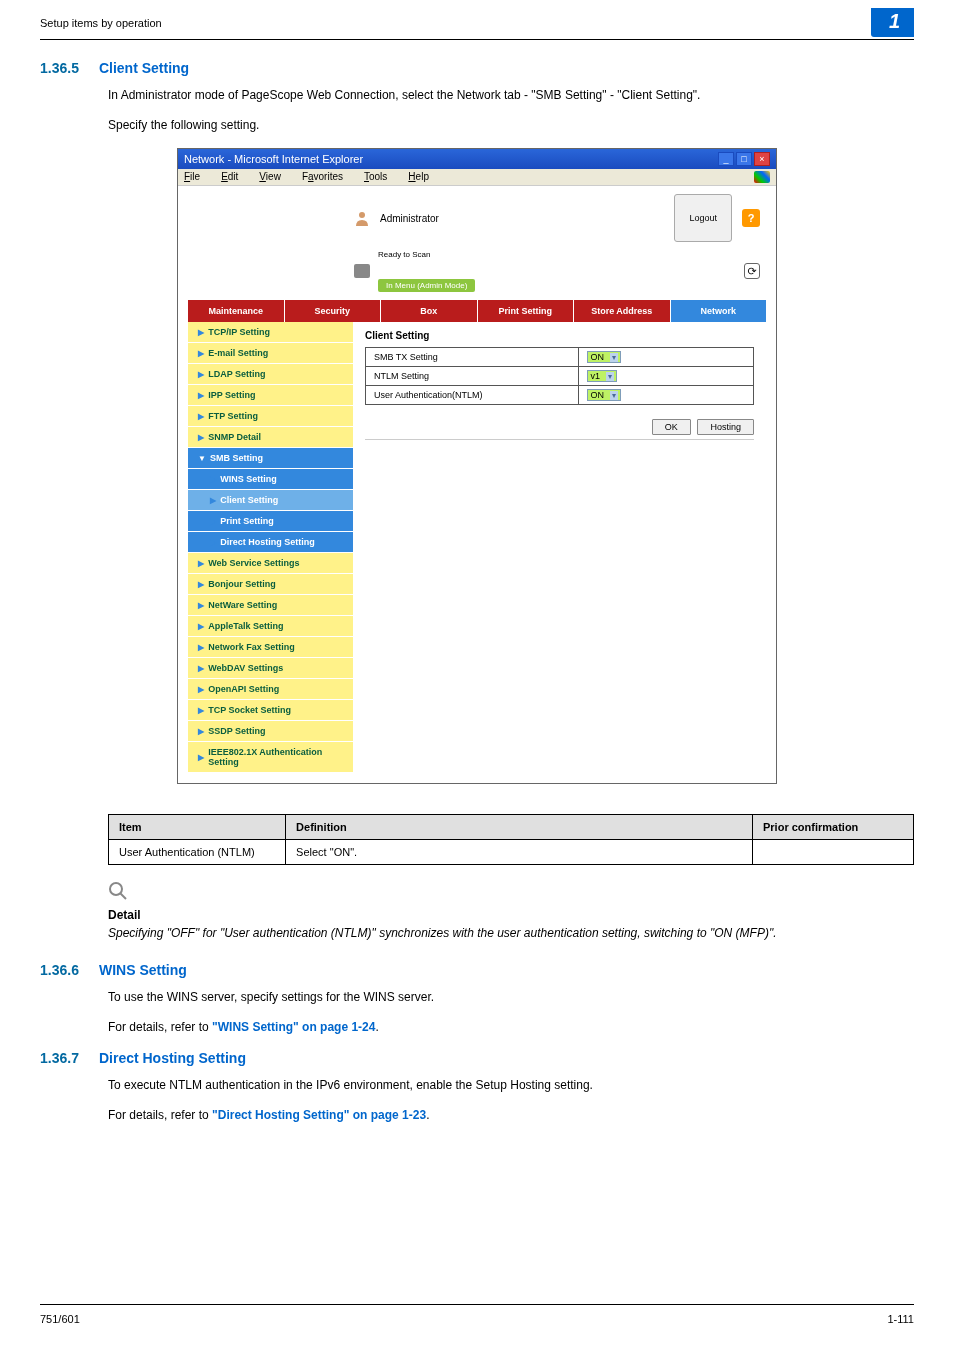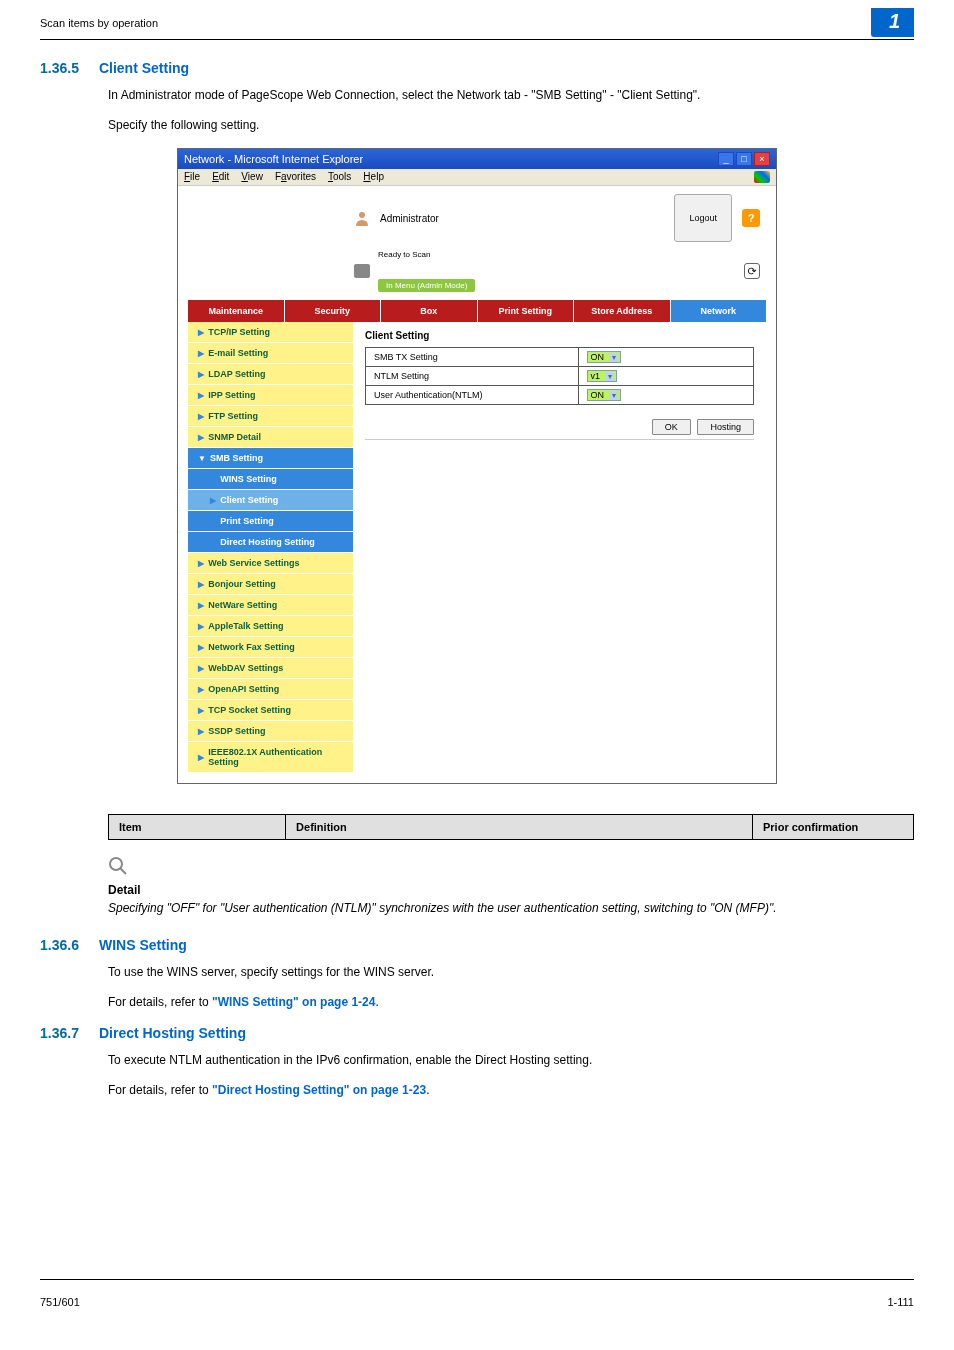--- a/index.html
+++ b/index.html
@@ -63,7 +63,7 @@
 <body>
 
 <div class="page-header">
-  <span class="header-left">Scan items by operation</span>
+  <span class="header-left">Setup items by operation</span>
   <span class="header-right">1</span>
 </div>
 

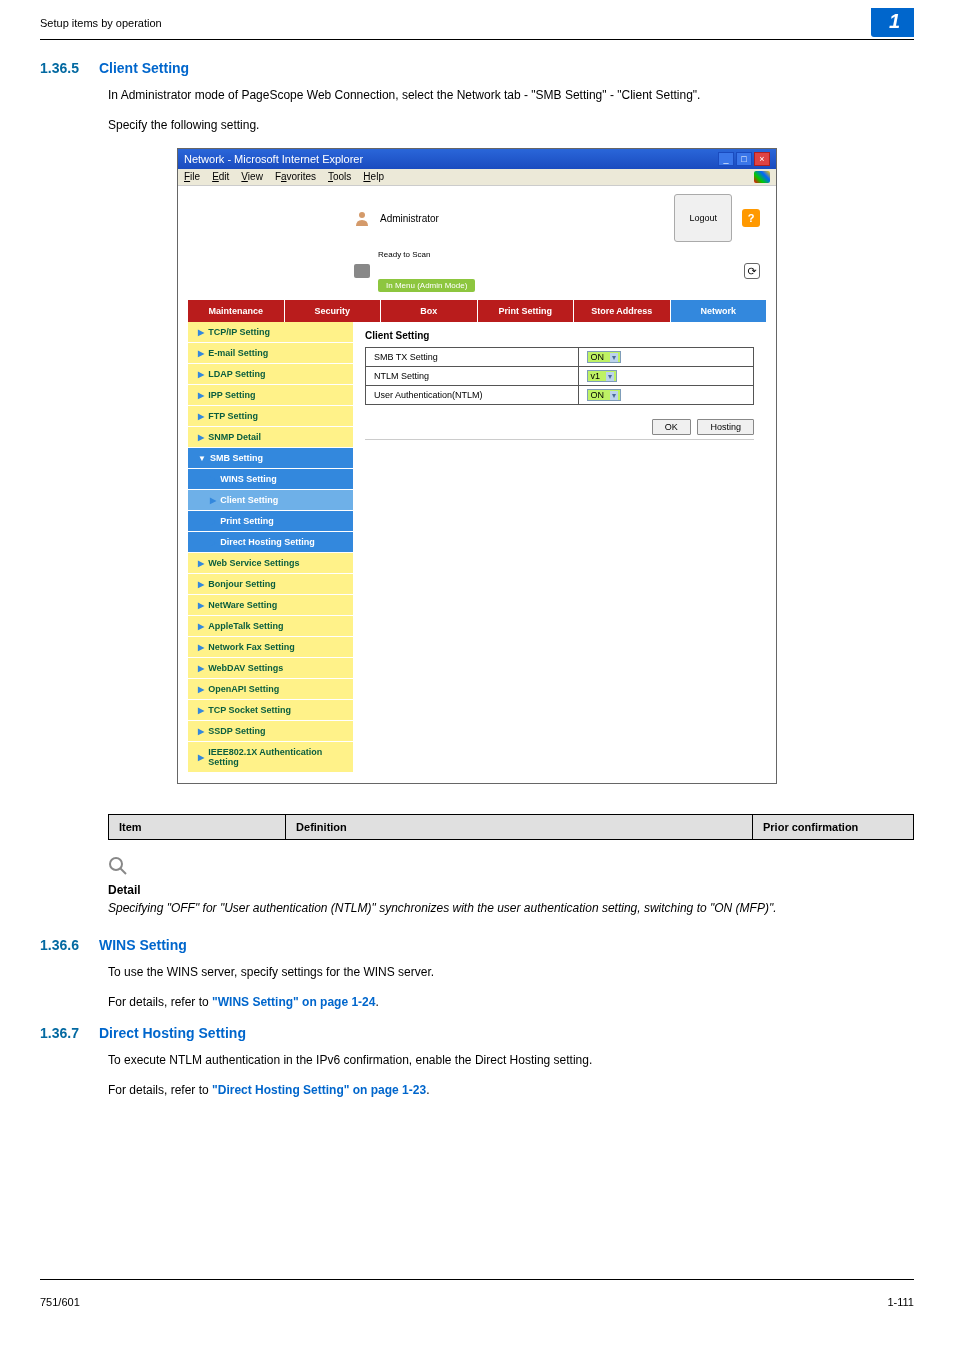--- a/index.html
+++ b/index.html
@@ -16,7 +16,7 @@
     .win-controls { display: flex; gap: 2px; }
     .win-btn { width: 16px; height: 14px; background: #3a76e9; border: 1px solid #1a4bbf; color: #fff; font-size: 9px; display: flex; align-items: center; justify-content: center; line-height: 1; }
     .win-btn.close { background: #e04343; border-color: #b02020; }
-    .browser-menubar { background: #ece9d8; font-size: 10px; padding: 2px 6px; display: flex; gap: 12px; border-bottom: 1px solid #ccc; }
+    .browser-menubar { background: #ece9d8; font-size: 10px; padding: 2px 6px; display: flex; gap: 21px; border-bottom: 1px solid #ccc; }
     .browser-menubar span u { text-decoration: underline; }
     .flag-icon { margin-left: auto; width: 16px; height: 12px; background: linear-gradient(45deg,#ff0000,#00cc00,#0066ff,#ffcc00); border-radius: 2px; }
     .app-header-row { display: flex; align-items: center; padding: 8px 16px 4px 176px; gap: 10px; }

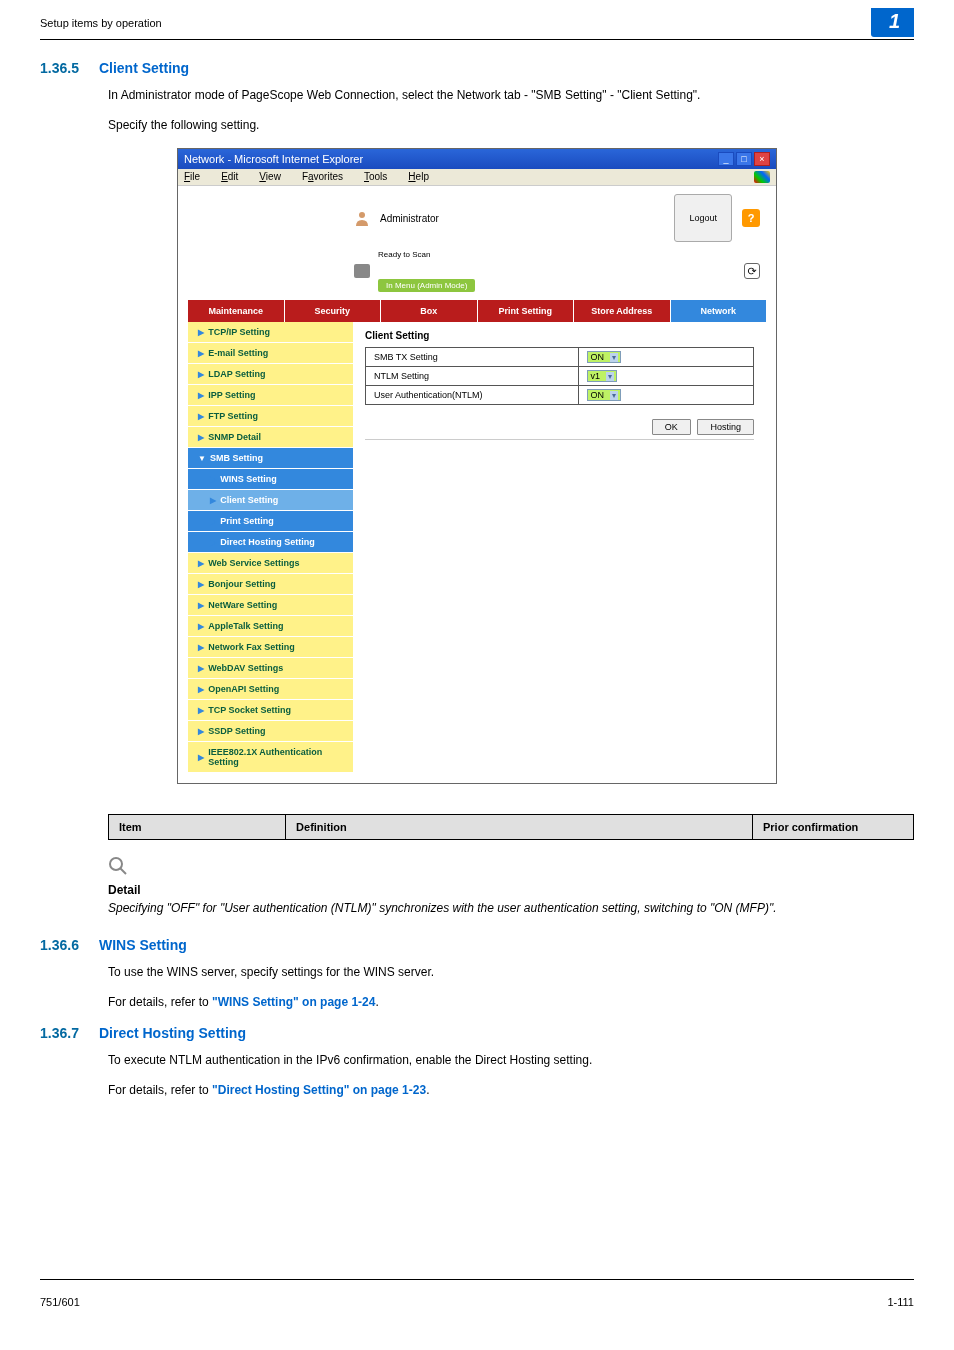--- a/index.html
+++ b/index.html
@@ -261,6 +261,11 @@
     <th>Definition</th>
     <th style="width:20%">Prior confirmation</th>
   </tr>
+  <tr>
+    <td>User Authentication (NTLM)</td>
+    <td>Select "ON".</td>
+    <td></td>
+  </tr>
 </tbody>
   </table>
 

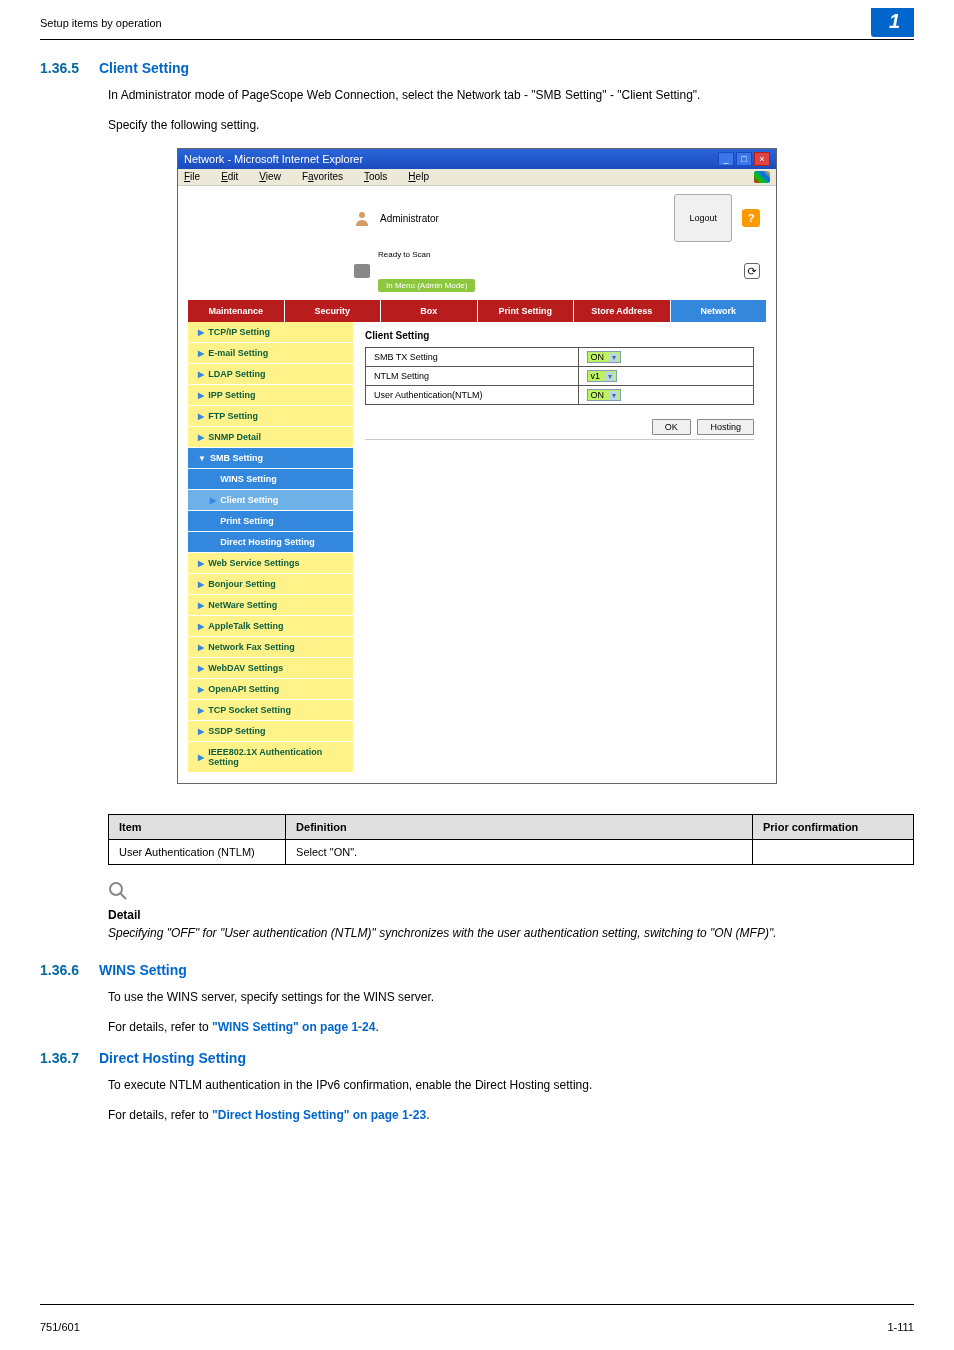--- a/index.html
+++ b/index.html
@@ -296,7 +296,7 @@
     <span class="section-num">1.36.7</span>
     <span class="section-title">Direct Hosting Setting</span>
   </div>
-  <p class="body-text">To execute NTLM authentication in the IPv6 confirmation, enable the Direct Hosting setting.</p>
+  <p class="body-text">To execute NTLM authentication in the IPv6 environment, enable the Setup Hosting setting.</p>
   <p class="body-text">
     <span>For details, refer to </span><span class="link-text">"Direct Hosting Setting" on page 1-23</span><span>.</span>
   </p>

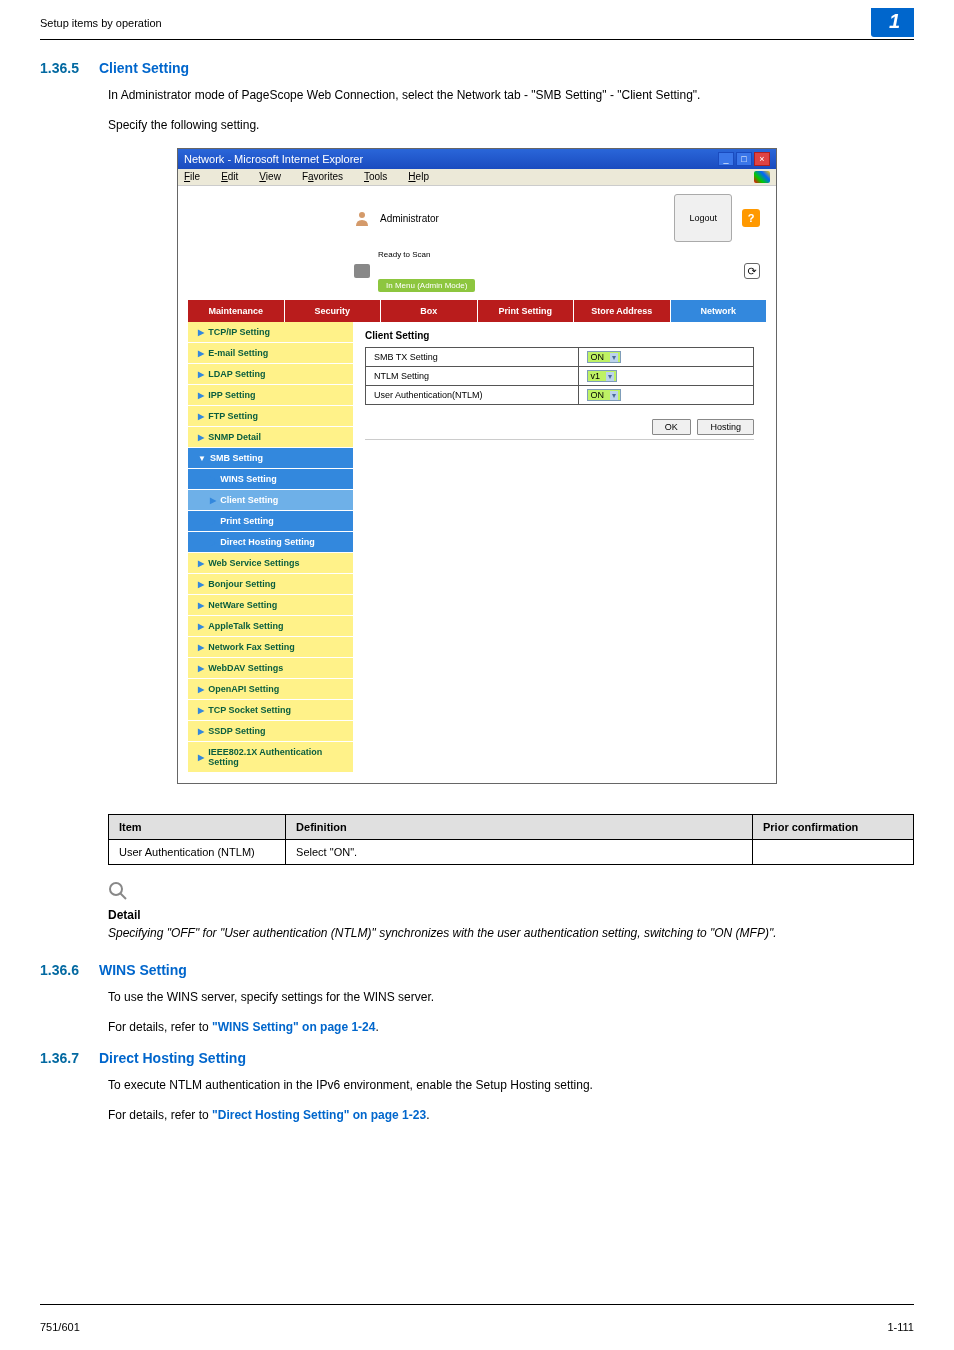--- a/index.html
+++ b/index.html
@@ -56,7 +56,7 @@
     .detail-title { font-weight: bold; margin-bottom: 2px; }
     .detail-text { font-style: italic; line-height: 1.5; }
     .link-text { color: #0066cc; font-weight: bold; }
-    .page-footer { border-top: 1px solid #000; margin-top: 180px; padding-top: 16px; display: flex; justify-content: space-between; font-size: 11px; }
+    .page-footer { border-top: 1px solid #000; margin-top: 180px; padding-top: 8px; display: flex; justify-content: space-between; font-size: 11px; }
     .section-block { margin-bottom: 14px; }
   </style>
 </head>

